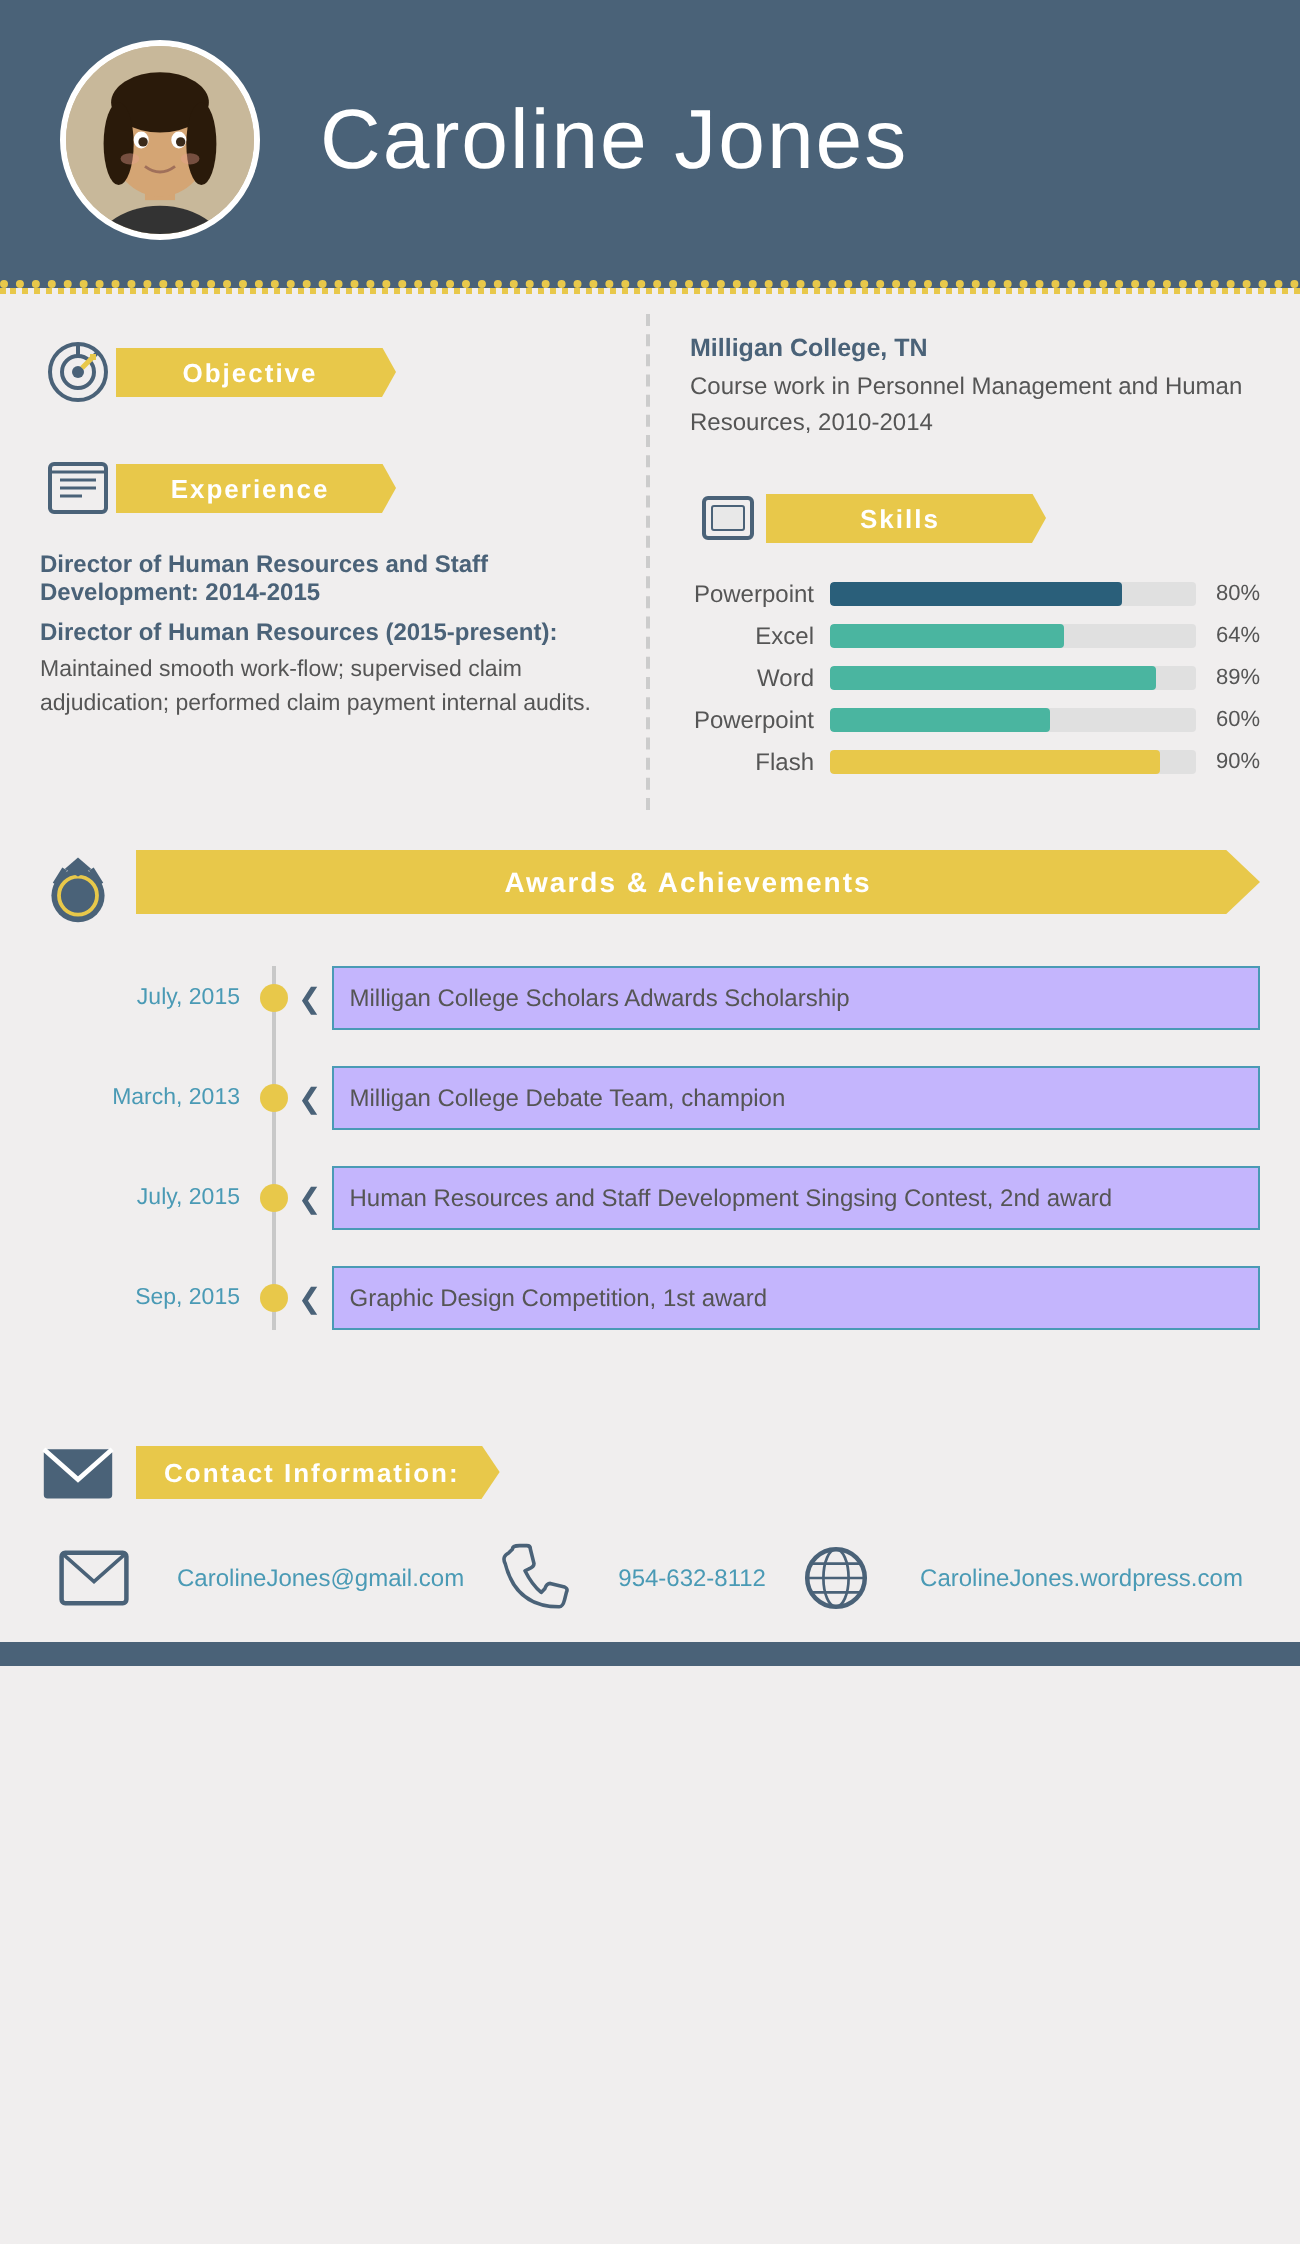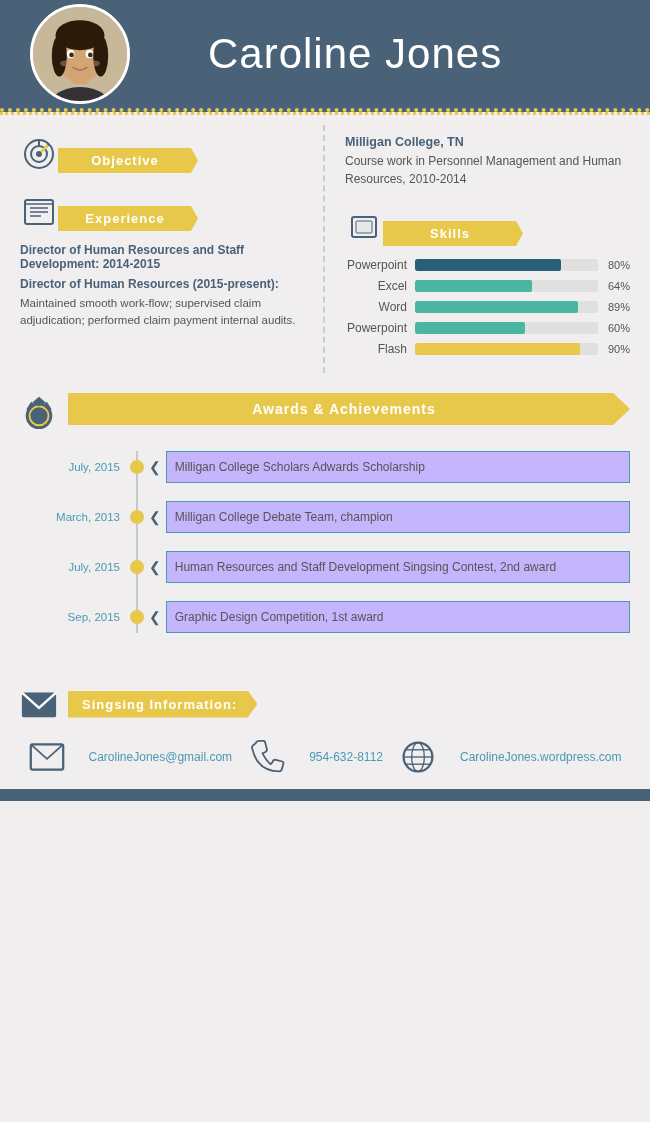--- a/index.html
+++ b/index.html
@@ -14,11 +14,10 @@
     
     .header {
       background: #4a6278;
-      padding: 4px 30px;
+      padding: 20px 30px;
       display: flex;
       align-items: center;
       border-bottom: 4px dotted #e8c84a;
-      gap: 48px;
     }
     .avatar-circle {
       width: 100px;

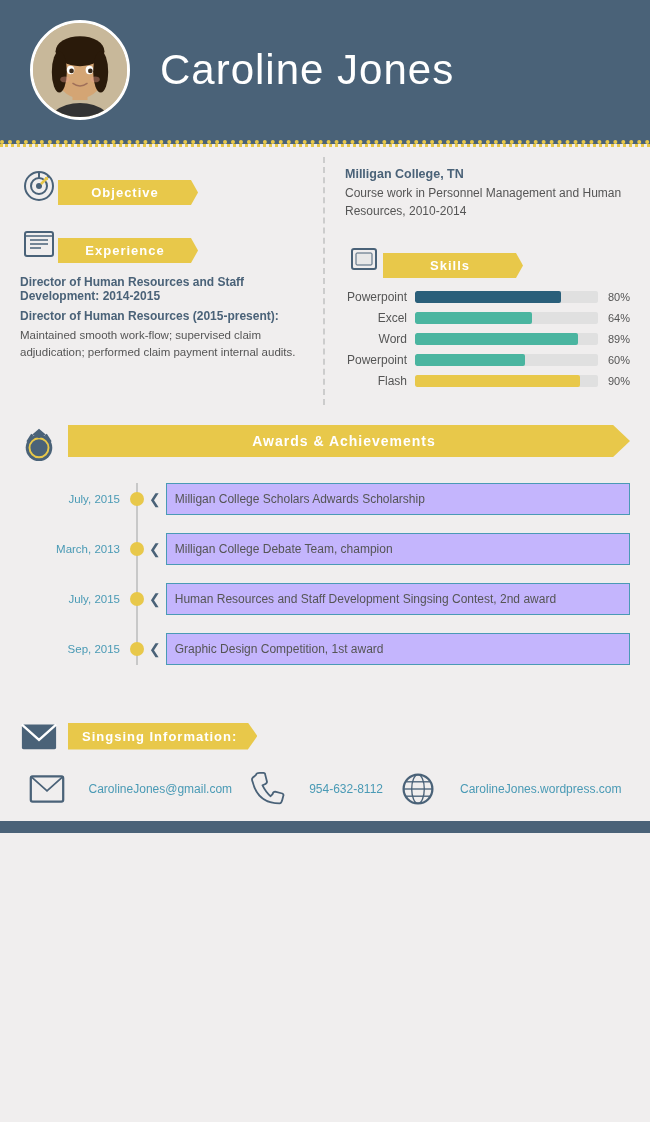--- a/index.html
+++ b/index.html
@@ -64,7 +64,7 @@
     
     .section-header {
       display: flex;
-      align-items: flex-end;
+      align-items: center;
       margin-bottom: 12px;
     }
     .section-icon {

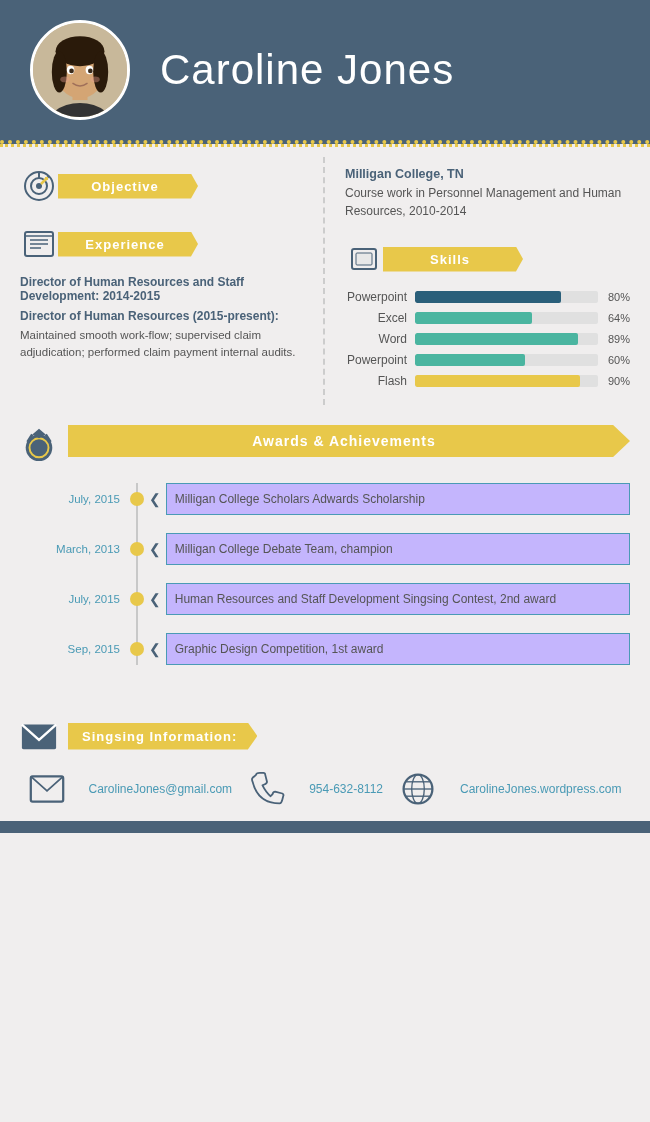--- a/index.html
+++ b/index.html
@@ -460,7 +460,7 @@
         <polyline points="2,6 20,22 38,6" fill="none" stroke="#fff" stroke-width="2.5"></polyline>
       </svg>
     </div>
-    <div class="contact-banner">Singsing Information:</div>
+    <div class="contact-banner">Contact Information:</div>
   </div>
 
   <div class="contact-row">

